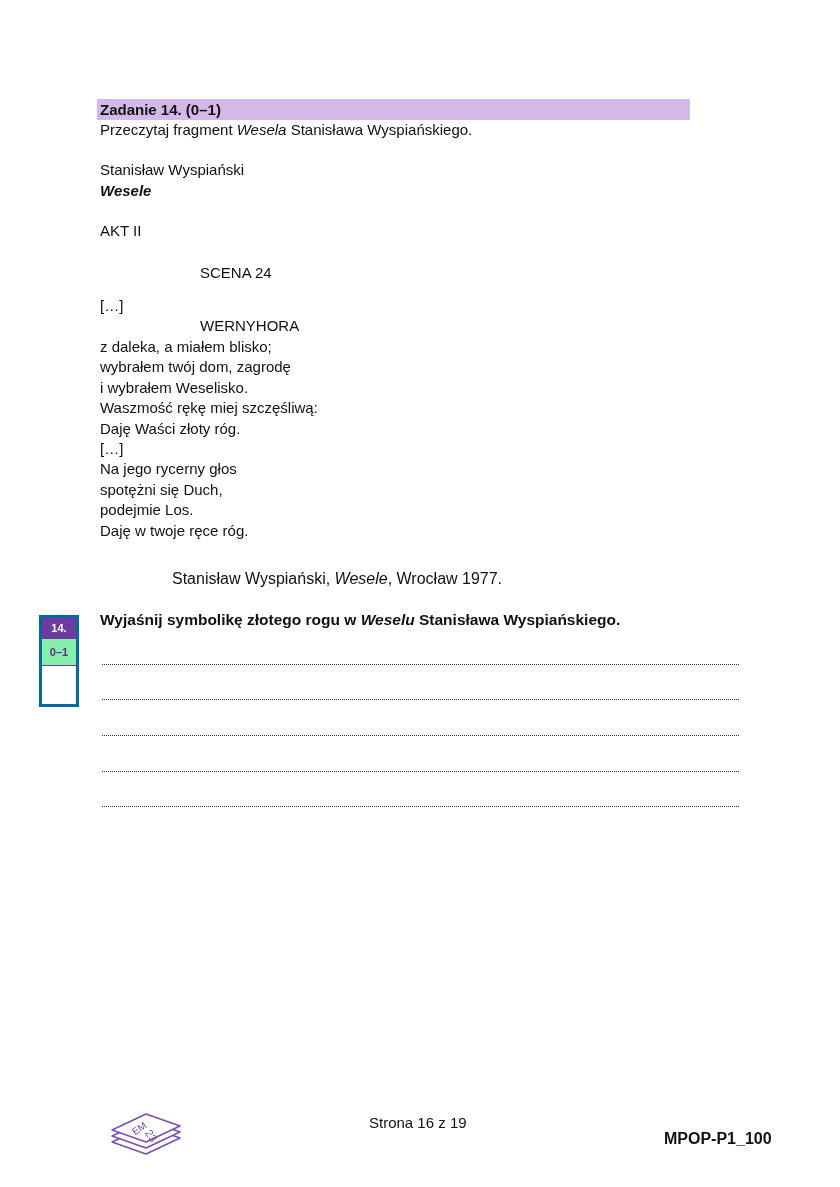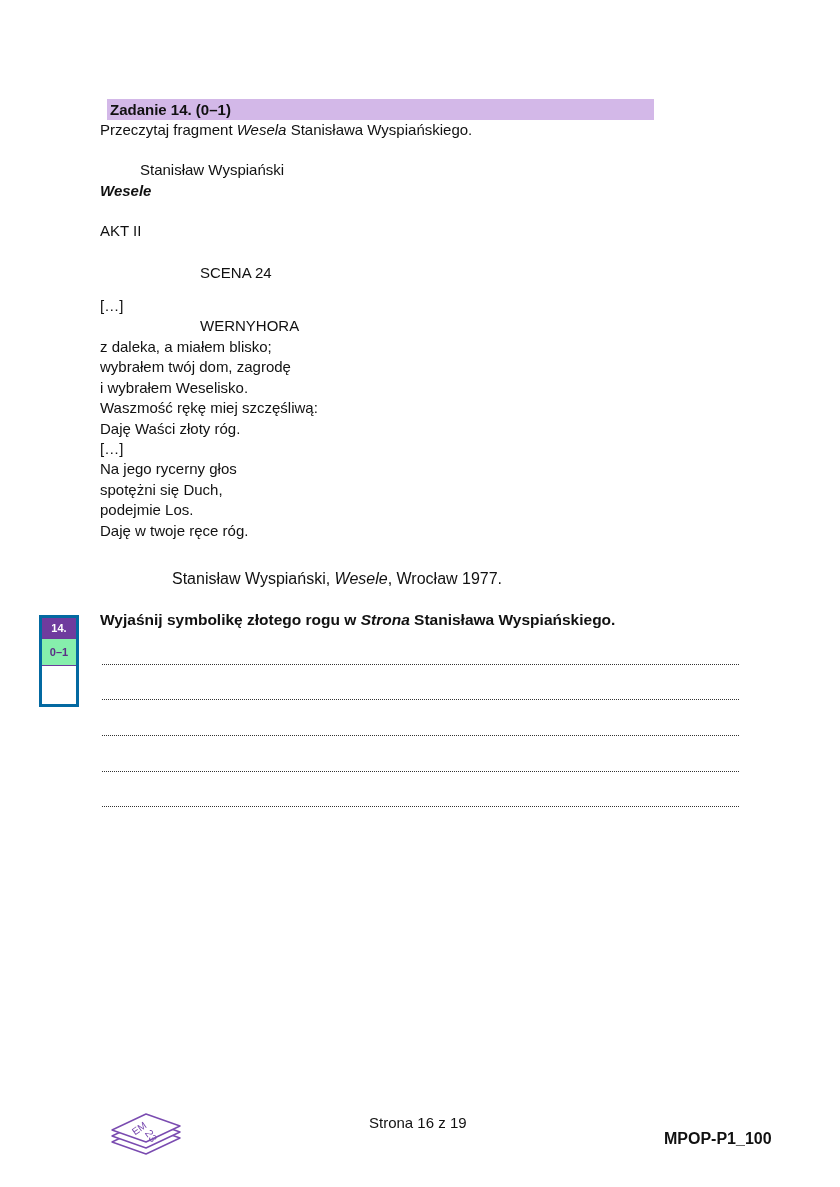--- a/index.html
+++ b/index.html
@@ -10,7 +10,7 @@
     }
     .abs { position: absolute; }
     .task-header {
-      left: 107px; top: 99px; width: 547px; height: 21px;
+      left: 97px; top: 99px; width: 593px; height: 21px;
       background: #d3b8e8;
     }
     .task-header span {

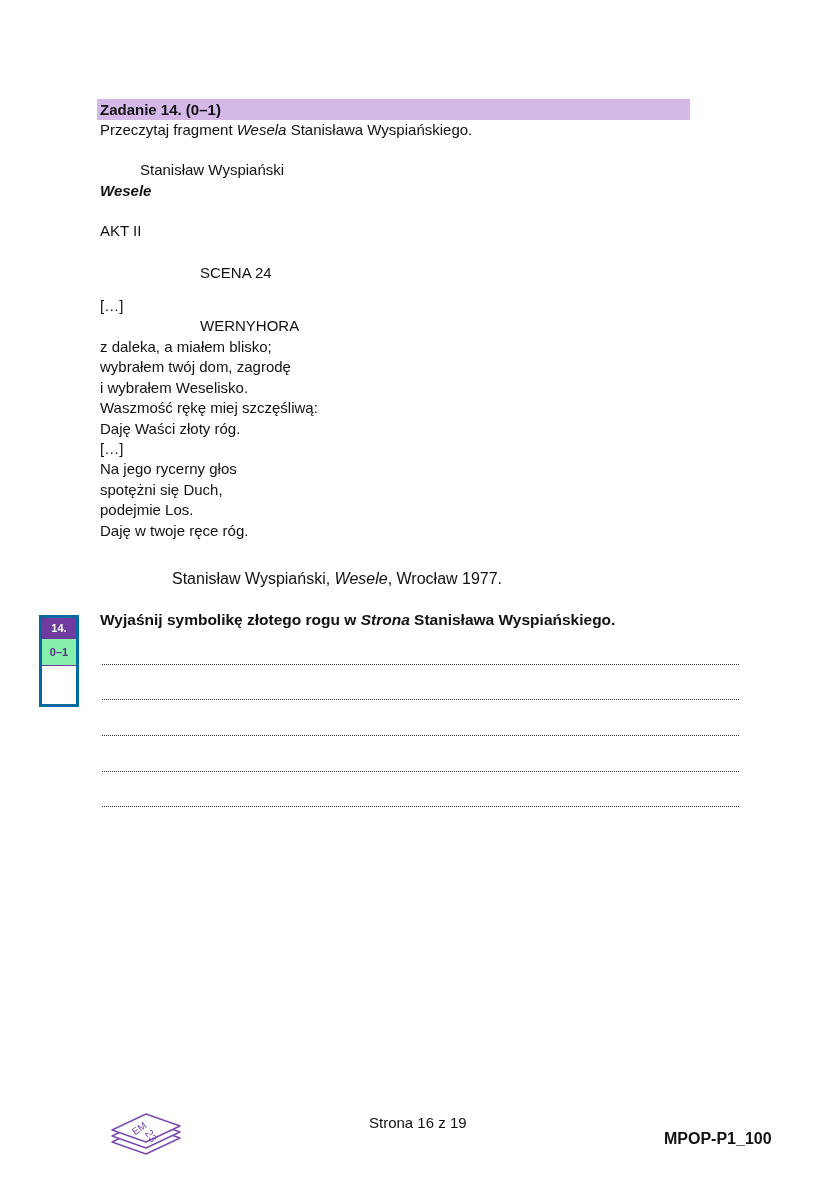--- a/index.html
+++ b/index.html
@@ -19,7 +19,7 @@
     }
     .txt { font-size: 15px; line-height: 20.5px; white-space: nowrap; }
     .instruction { left: 100px; top: 120px; }
-    .author { left: 100px; top: 160px; margin-left: 40px; }
+    .author { left: 100px; top: 160px; }
     .title { left: 100px; top: 181px; font-weight: bold; font-style: italic; }
     .act { left: 100px; top: 221px; }
     .scene { left: 200px; top: 263px; }

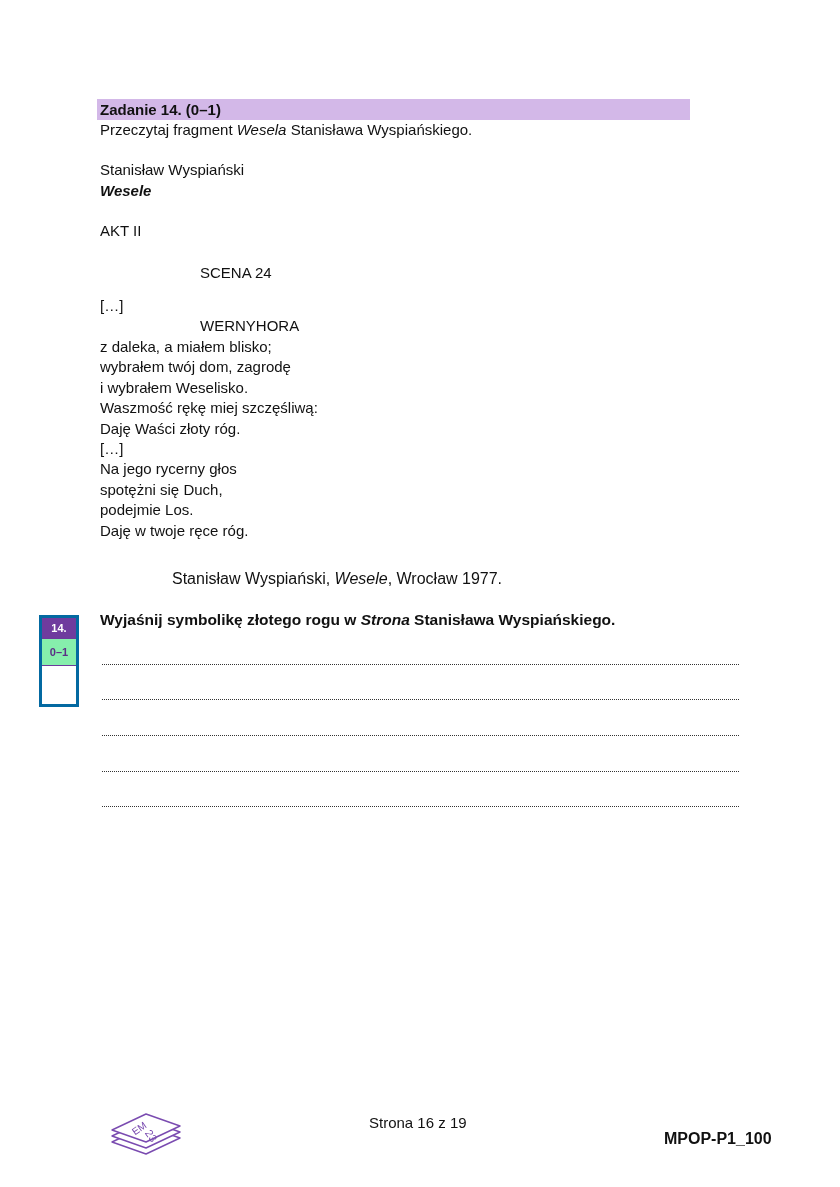--- a/index.html
+++ b/index.html
@@ -97,7 +97,7 @@
   <div class="score-empty"></div>
 </div>
 
-<div class="abs question"><span>Wyjaśnij symbolikę złotego rogu w </span><i>Strona</i><span> Stanisława Wyspiańskiego.</span></div>
+<div class="abs question"><span>Wyjaśnij symbolikę złotego rogu w </span><i>Weselu</i><span> Stanisława Wyspiańskiego.</span></div>
 
 <div class="abs answer-line" style="top:664px"></div>
 <div class="abs answer-line" style="top:699px"></div>

